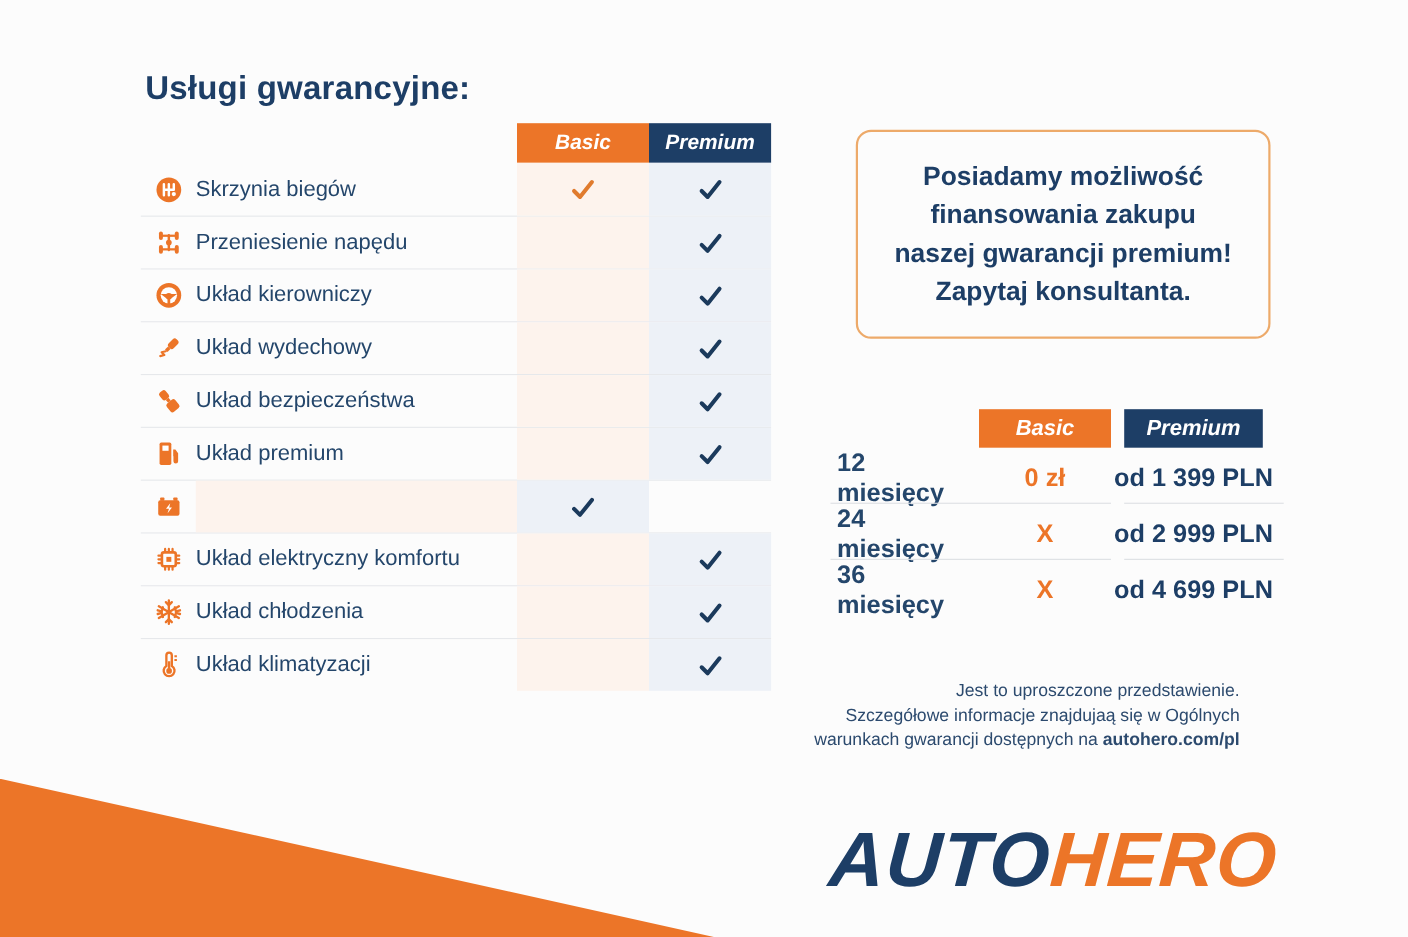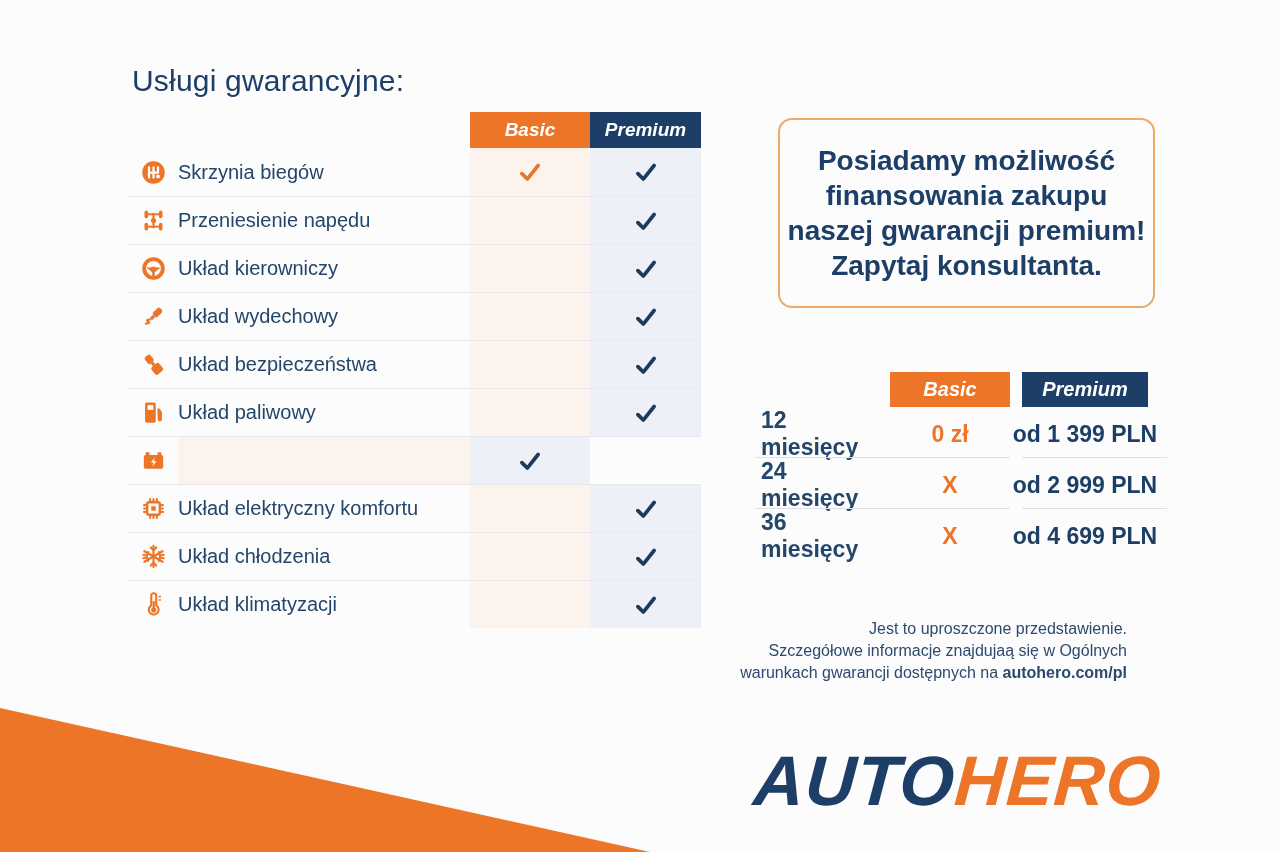--- a/index.html
+++ b/index.html
@@ -22,7 +22,7 @@
 
   .page-title{
     position:absolute;left:132px;top:64px;
-    font-size:30px;font-weight:normal;color:var(--navy);letter-spacing:.2px;
+    font-size:30px;font-weight:bold;color:var(--navy);letter-spacing:.2px;
   }
 
   

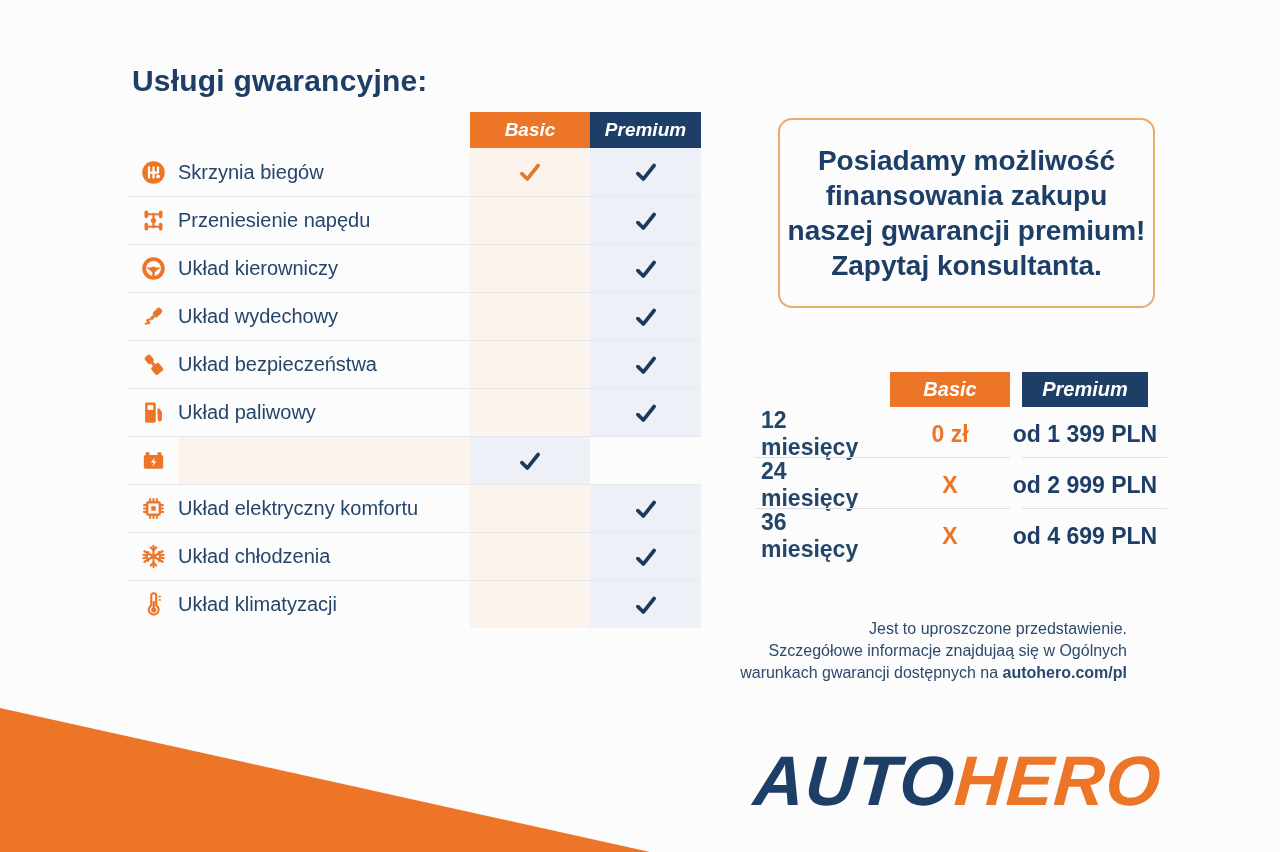--- a/index.html
+++ b/index.html
@@ -52,7 +52,7 @@
     border:2.5px solid #edaa6a;border-radius:14px;
     display:flex;flex-direction:column;align-items:center;justify-content:center;
   }
-  .fin-line{font-weight:bold;font-size:28px;line-height:35px;color:var(--navy);text-align:center}
+  .fin-line{font-weight:bold;font-size:24px;line-height:35px;color:var(--navy);text-align:center}
 
   
   .p-table{position:absolute;left:755px;top:372px;width:406px}

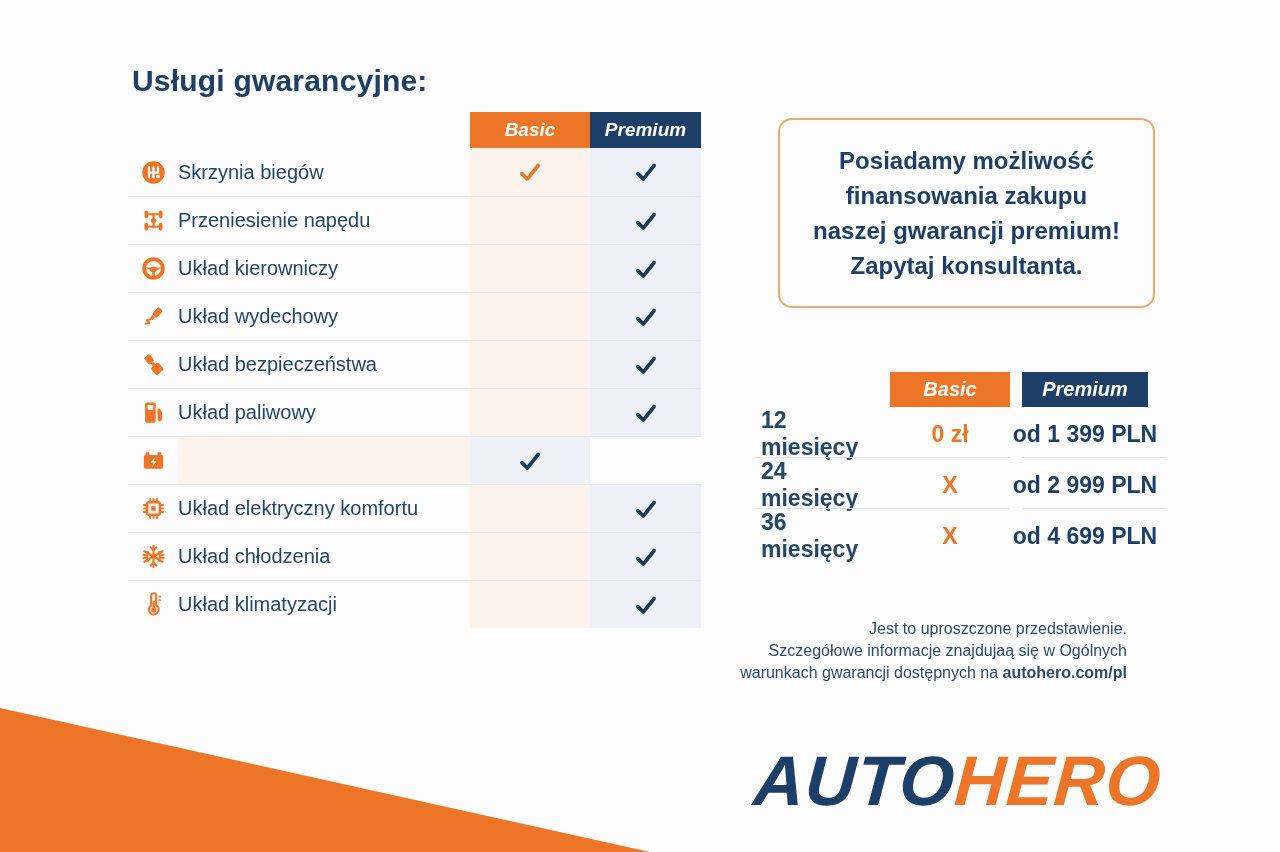--- a/index.html
+++ b/index.html
@@ -252,7 +252,7 @@
           </span>
         </div>
     <div class="cell label-cell">
-          <span class="row-label">Układ paliwowy</span>
+          <span class="row-label">Układ premium</span>
         </div>
     <div class="cell basic-cell"></div>
     <div class="cell premium-cell">

